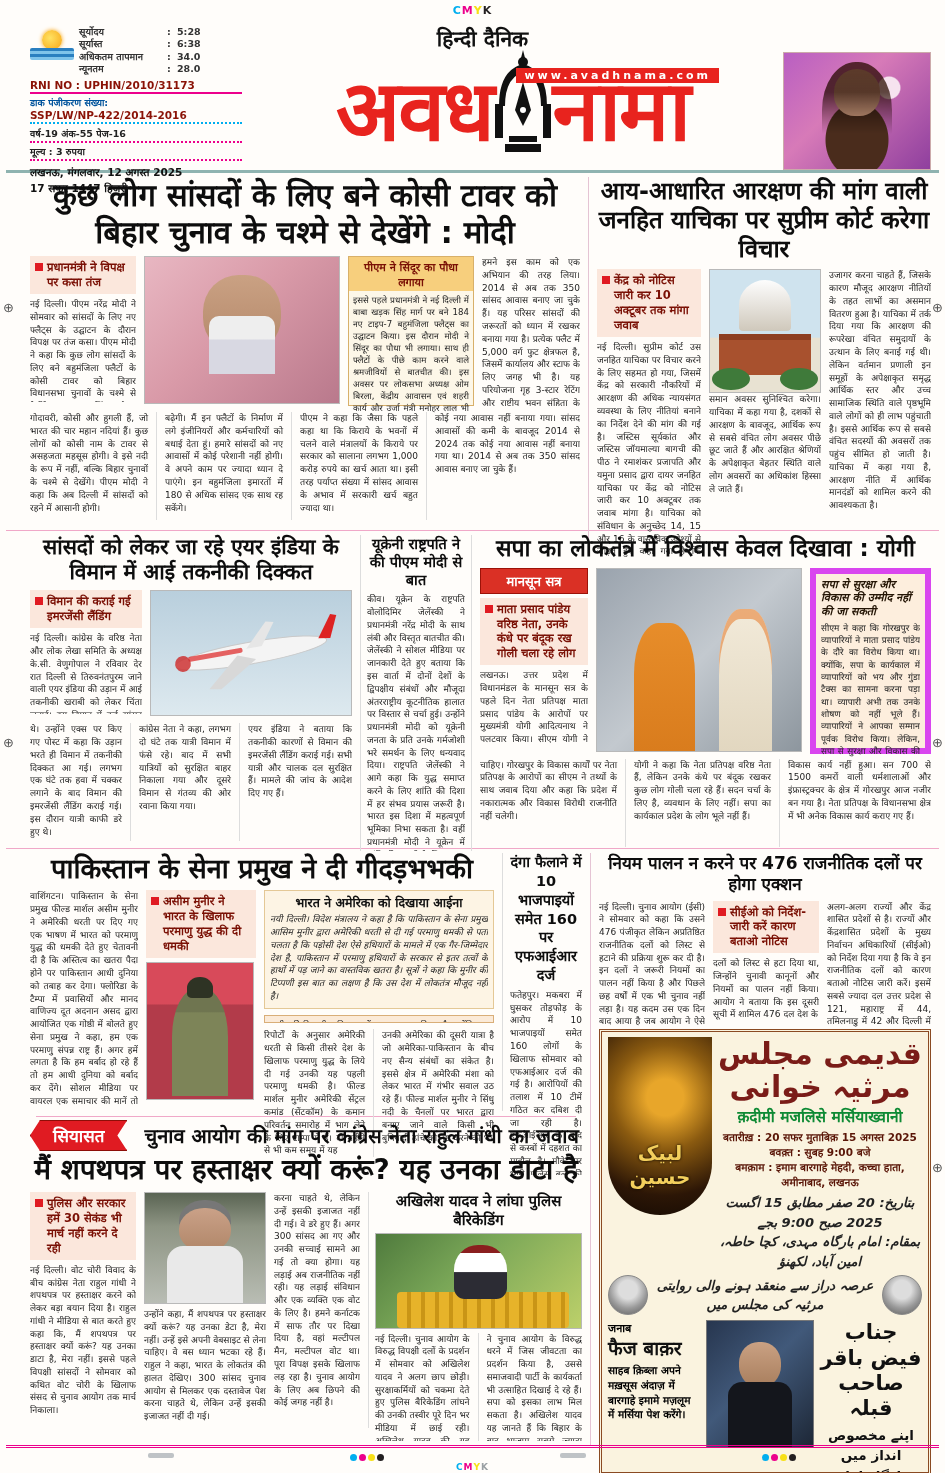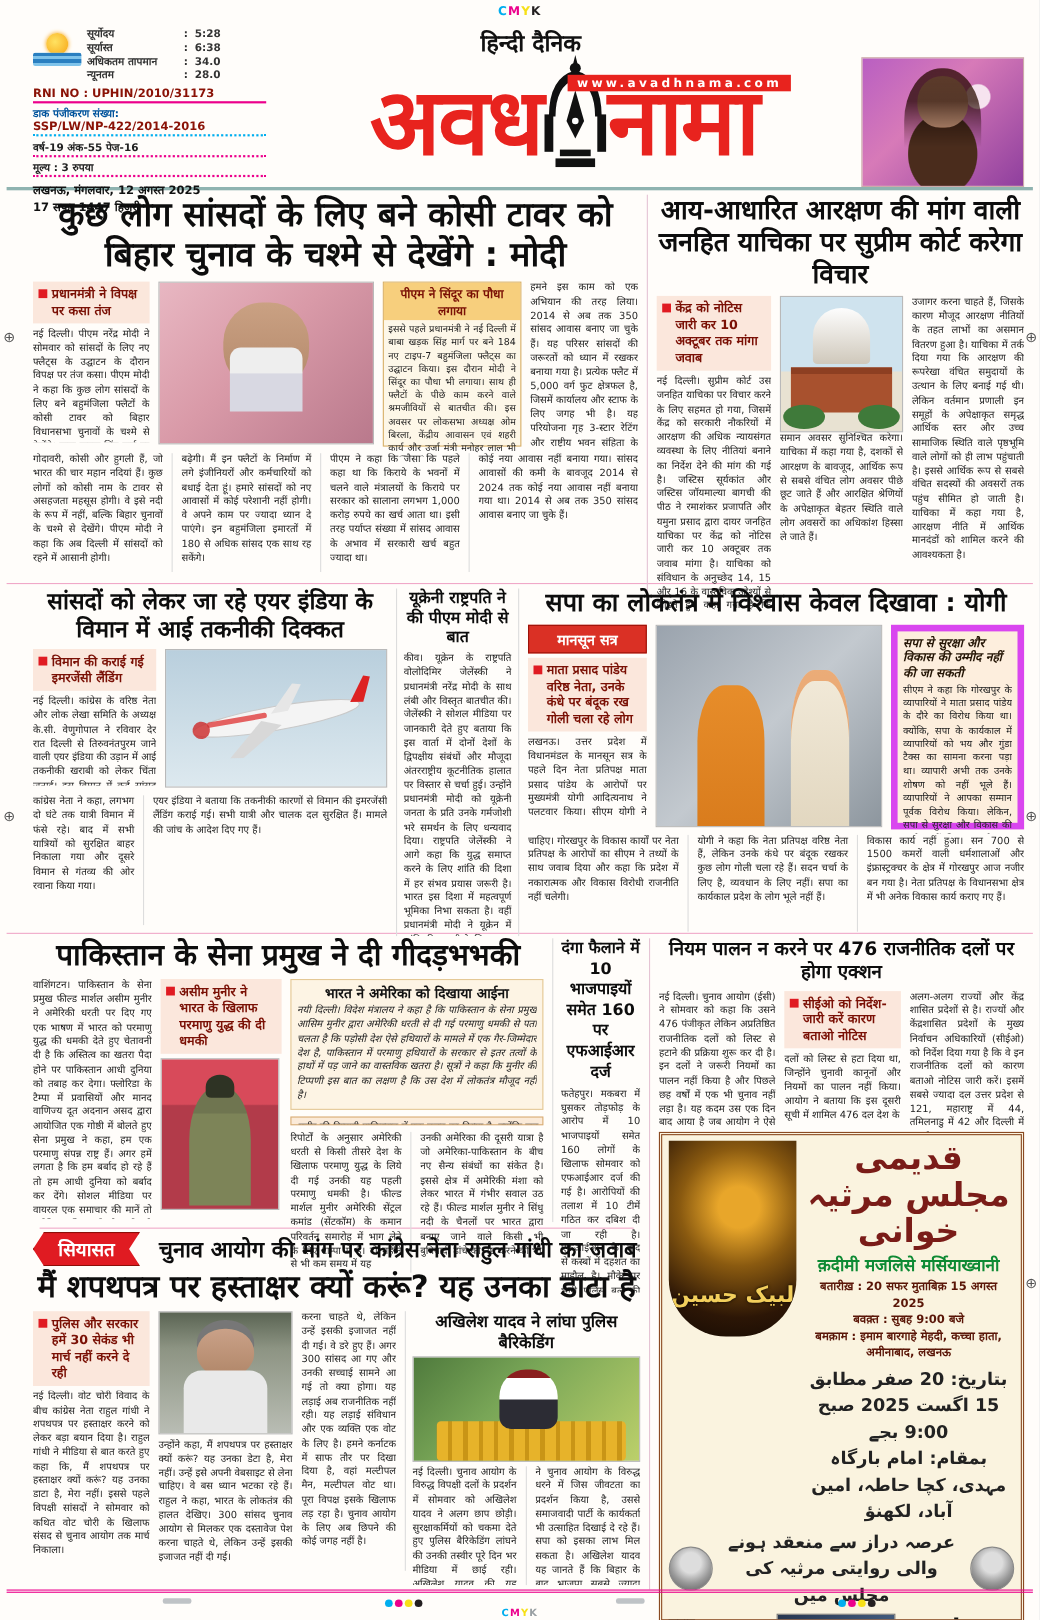--- a/index.html
+++ b/index.html
@@ -328,6 +328,7 @@
           </div>
         </div>
         <div class="colgap vline" style="margin-top:5px;height:118px">
+          <div class="bt" style="width:101px">थे। उन्होंने एक्स पर किए गए पोस्ट में कहा कि उड़ान भरते ही विमान में तकनीकी दिक्कत आ गई। लगभग एक घंटे तक हवा में चक्कर लगाने के बाद विमान की इमरजेंसी लैंडिंग कराई गई। इस दौरान यात्री काफी डरे हुए थे।</div>
           <div class="bt" style="width:101px">कांग्रेस नेता ने कहा, लगभग दो घंटे तक यात्री विमान में फंसे रहे। बाद में सभी यात्रियों को सुरक्षित बाहर निकाला गया और दूसरे विमान से गंतव्य की ओर रवाना किया गया।</div>
           <div class="bt" style="flex:1">एयर इंडिया ने बताया कि तकनीकी कारणों से विमान की इमरजेंसी लैंडिंग कराई गई। सभी यात्री और चालक दल सुरक्षित हैं। मामले की जांच के आदेश दिए गए हैं।</div>
         </div>

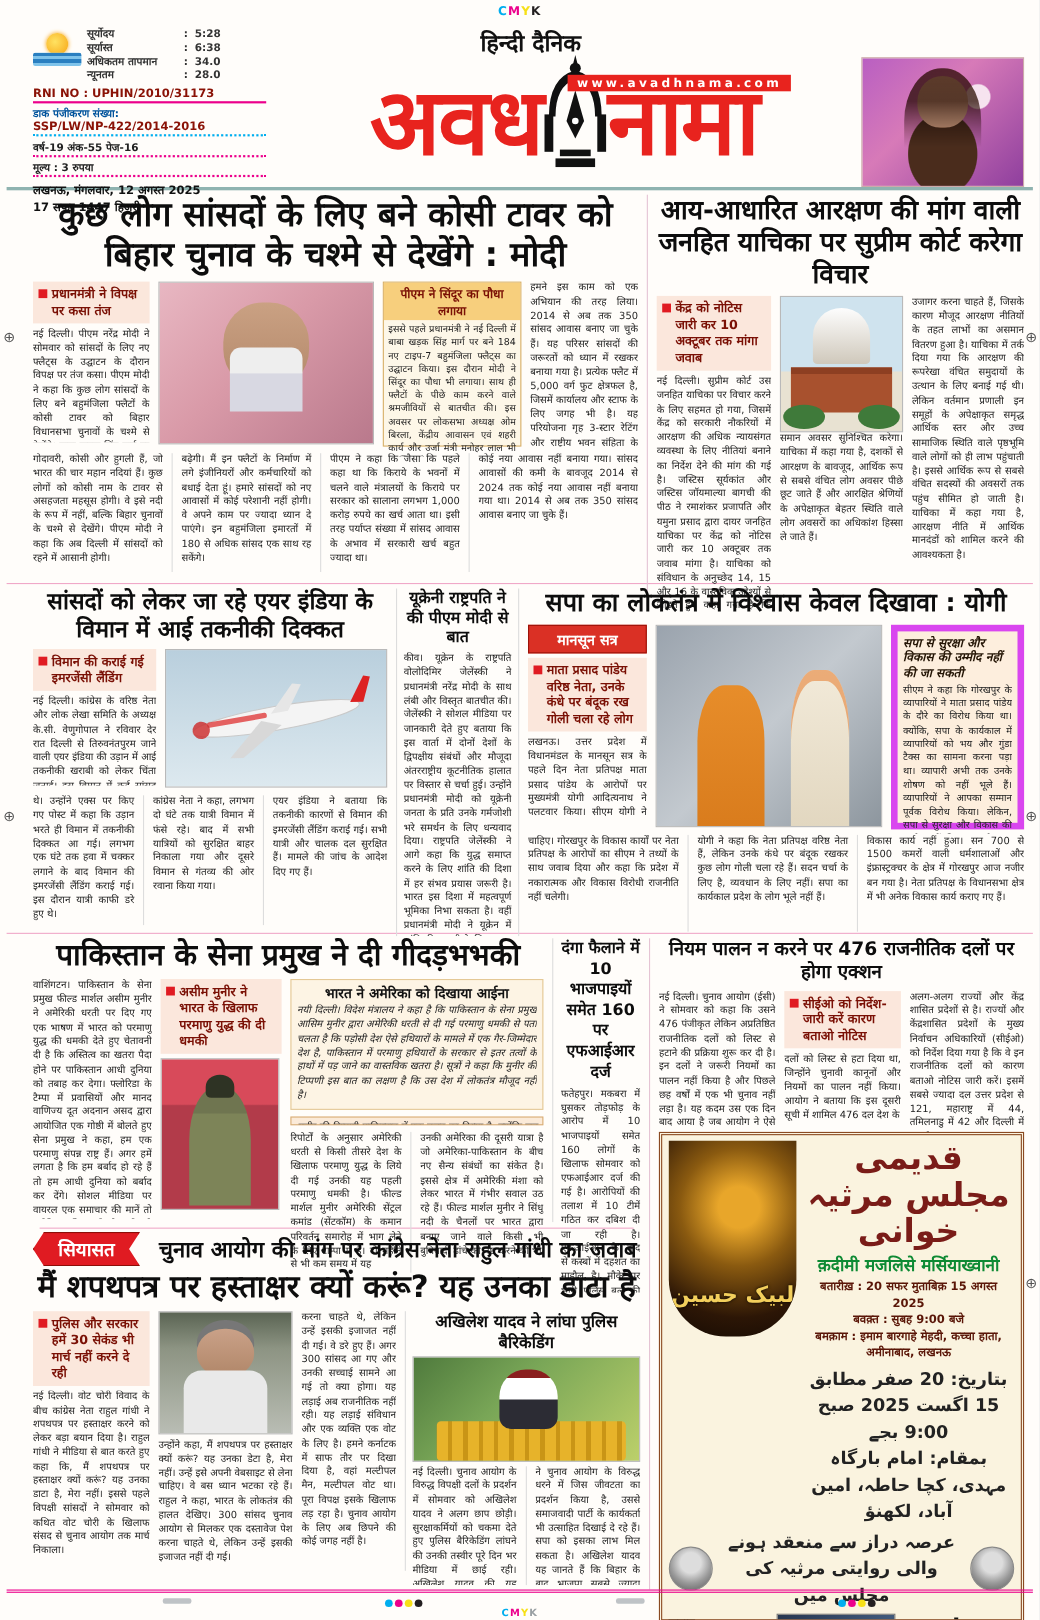--- a/index.html
+++ b/index.html
@@ -143,7 +143,7 @@
   
   .ad { border:3px double #8a4a22; background:#faf3df; height:446px; padding:5px 6px; position:relative; overflow:hidden; }
   .ad-top { display:flex; gap:6px; }
-  .ad-panel { width:116px; height:178px; flex:none; border-radius:0 0 52px 52px; overflow:hidden; position:relative;
+  .ad-panel { width:104px; height:178px; flex:none; border-radius:0 0 52px 52px; overflow:hidden; position:relative;
      background:radial-gradient(circle at 55% 34%,#e8a62a 0 14%,#8a5a10 40%,#2c1606 75%,#140a03); }
   .ad-panel .callig { position:absolute; bottom:26px; left:0; right:0; text-align:center; color:#f3cf5c;
      font-size:20px; font-weight:800; text-shadow:0 0 3px #000; }

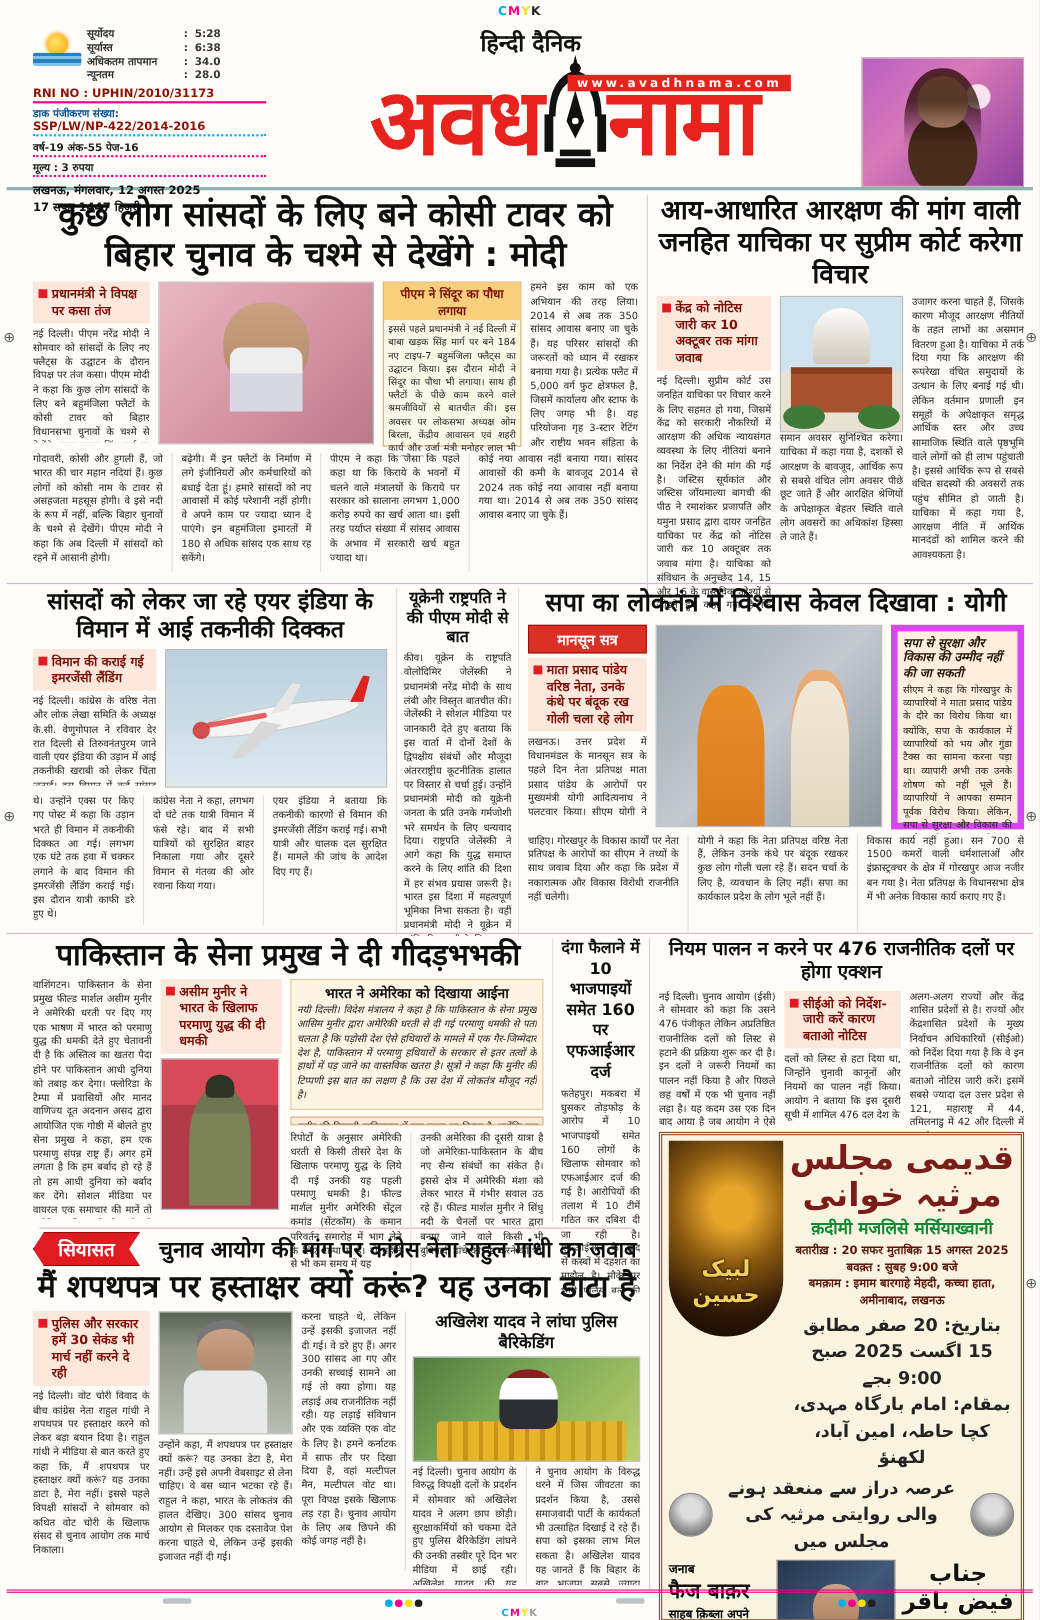--- a/index.html
+++ b/index.html
@@ -151,7 +151,7 @@
   .ad-urdu-title { direction:rtl; font-size:30px; line-height:1.1; font-weight:800; color:#7a1c18; }
   .ad-hindi-title { color:#0e8a34; font-weight:800; font-size:15.5px; margin-top:2px; }
   .ad-line { color:#5a1608; font-weight:800; font-size:10.5px; line-height:1.45; }
-  .ad-urdu { direction:rtl; font-size:16px; font-weight:bold; color:#222; line-height:1.5; }
+  .ad-urdu { direction:rtl; font-size:13px; font-weight:bold; color:#222; line-height:1.5;font-style:italic; }
   .ad-mid { display:flex; align-items:center; gap:5px; margin-top:4px; }
   .portrait { width:40px; height:40px; border-radius:50%; flex:none; border:1px solid #888;
      background:radial-gradient(circle at 50% 36%,#ddd 0 30%,#9a9a9a 60%,#555); }

